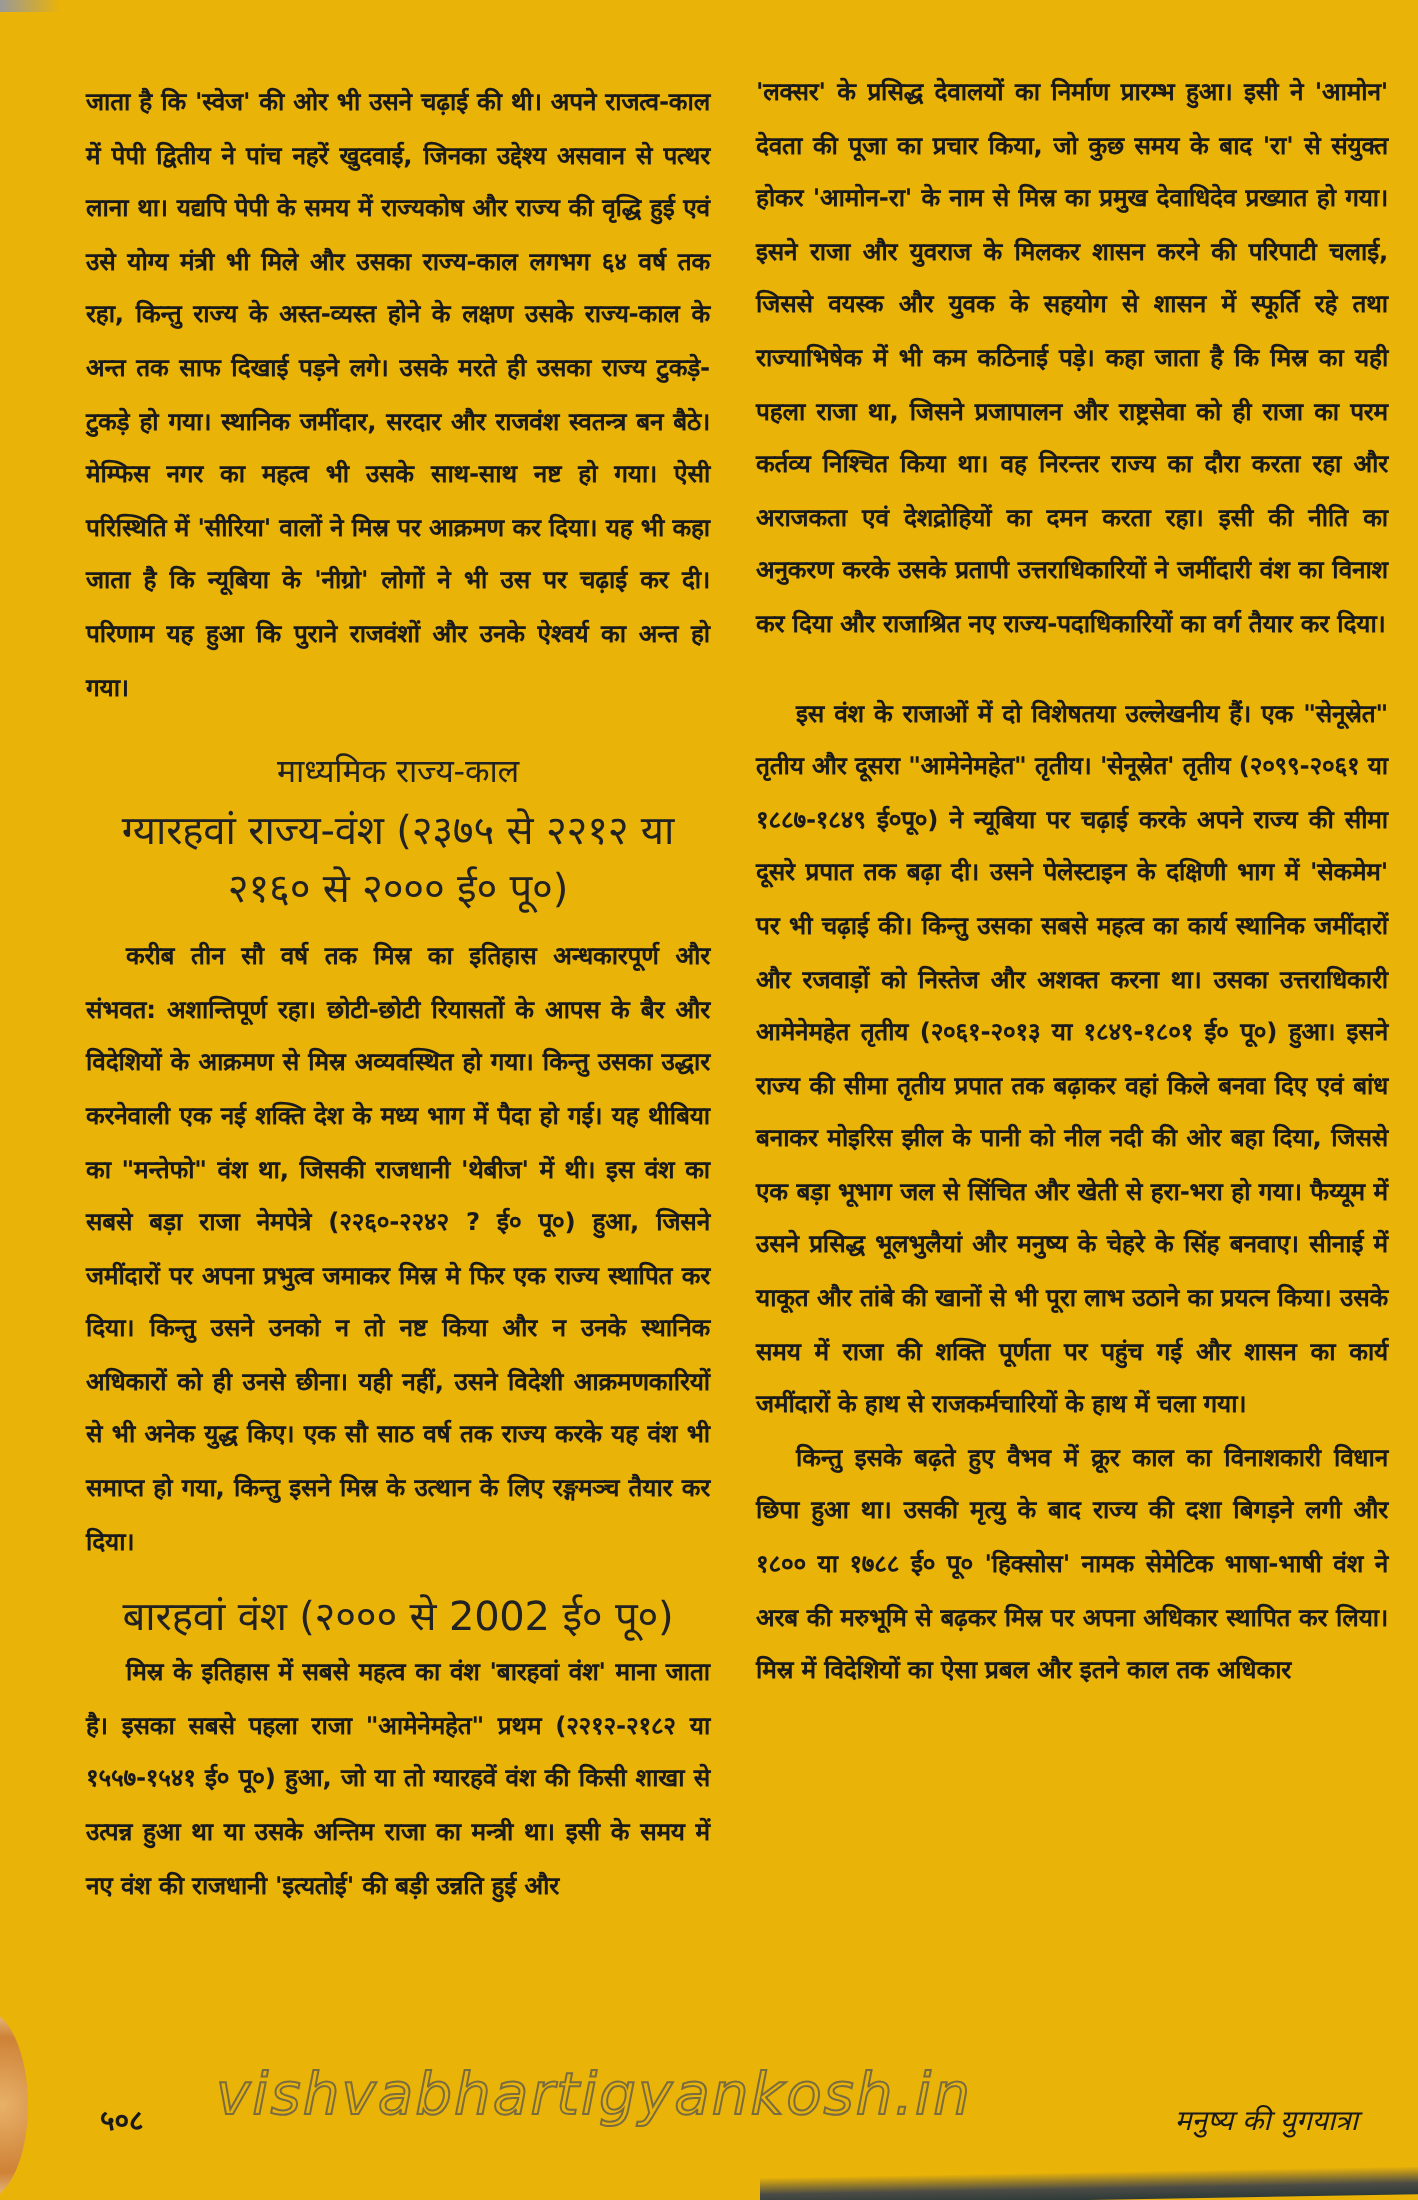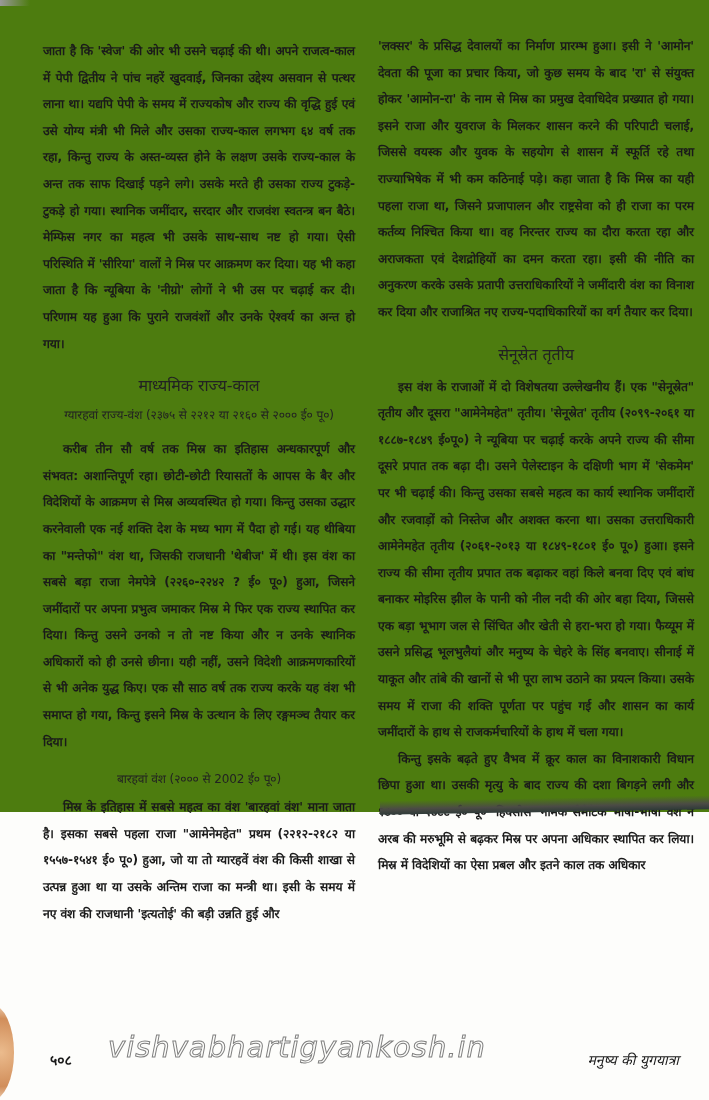--- a/index.html
+++ b/index.html
@@ -9,8 +9,8 @@
     font-family: "DejaVu Sans", sans-serif; color: #1a1a1a;
   }
   .page {
-    position: absolute; left: 0; top: 0; width: 709px; height: 812px;
-    background: #4d7c0f;
+    position: absolute; left: 0; top: 0; width: 709px; height: 1100px;
+    background: #eab308;
   }
   .col {
     position: absolute; top: 38px; width: 312px;

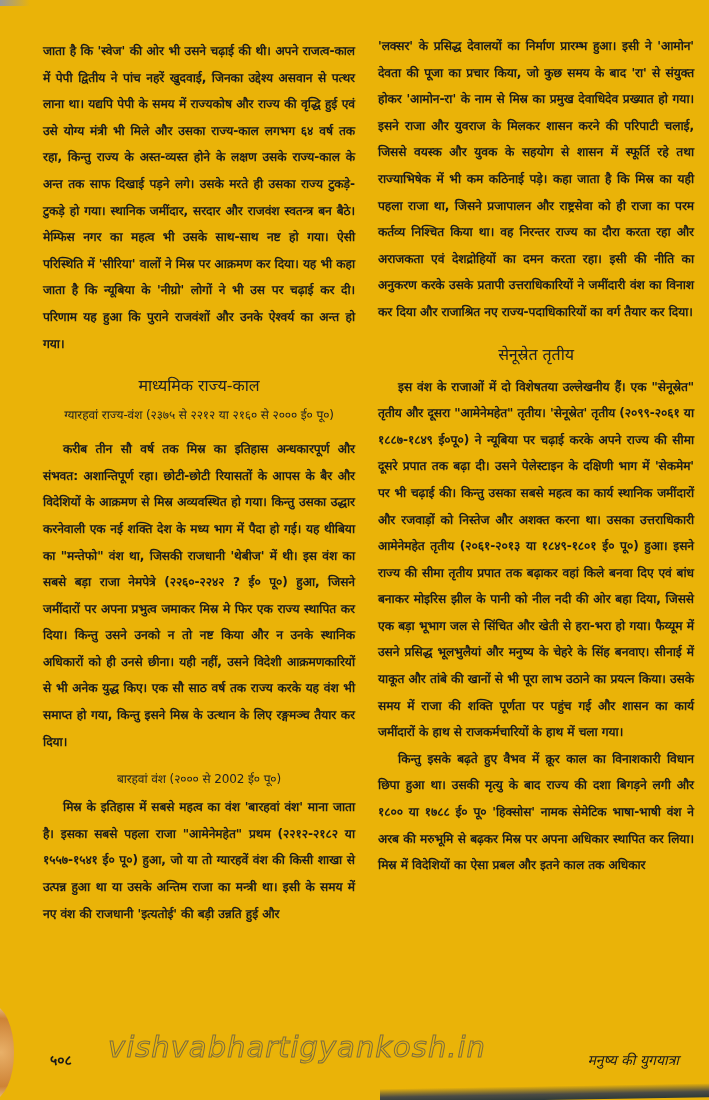--- a/index.html
+++ b/index.html
@@ -76,7 +76,6 @@
   <div class="col right">
     <p>'लक्सर' के प्रसिद्ध देवालयों का निर्माण प्रारम्भ हुआ। इसी ने 'आमोन' देवता की पूजा का प्रचार किया, जो कुछ समय के बाद 'रा' से संयुक्त होकर 'आमोन-रा' के नाम से मिस्र का प्रमुख देवाधिदेव प्रख्यात हो गया। इसने राजा और युवराज के मिलकर शासन करने की परिपाटी चलाई, जिससे वयस्क और युवक के सहयोग से शासन में स्फूर्ति रहे तथा राज्याभिषेक में भी कम कठिनाई पड़े। कहा जाता है कि मिस्र का यही पहला राजा था, जिसने प्रजापालन और राष्ट्रसेवा को ही राजा का परम कर्तव्य निश्चित किया था। वह निरन्तर राज्य का दौरा करता रहा और अराजकता एवं देशद्रोहियों का दमन करता रहा। इसी की नीति का अनुकरण करके उसके प्रतापी उत्तराधिकारियों ने जमींदारी वंश का विनाश कर दिया और राजाश्रित नए राज्य-पदाधिकारियों का वर्ग तैयार कर दिया।</p>
     <div class="head-gap"></div>
-    <div class="head">सेनूस्रेत तृतीय</div>
     <div style="height:4px"></div>
     <p class="indent">इस वंश के राजाओं में दो विशेषतया उल्लेखनीय हैं। एक "सेनूस्रेत" तृतीय और दूसरा "आमेनेमहेत" तृतीय। 'सेनूस्रेत' तृतीय (२०९९-२०६१ या १८८७-१८४९ ई०पू०) ने न्यूबिया पर चढ़ाई करके अपने राज्य की सीमा दूसरे प्रपात तक बढ़ा दी। उसने पेलेस्टाइन के दक्षिणी भाग में 'सेकमेम' पर भी चढ़ाई की। किन्तु उसका सबसे महत्व का कार्य स्थानिक जमींदारों और रजवाड़ों को निस्तेज और अशक्त करना था। उसका उत्तराधिकारी आमेनेमहेत तृतीय (२०६१-२०१३ या १८४९-१८०१ ई० पू०) हुआ। इसने राज्य की सीमा तृतीय प्रपात तक बढ़ाकर वहां किले बनवा दिए एवं बांध बनाकर मोइरिस झील के पानी को नील नदी की ओर बहा दिया, जिससे एक बड़ा भूभाग जल से सिंचित और खेती से हरा-भरा हो गया। फैय्यूम में उसने प्रसिद्ध भूलभुलैयां और मनुष्य के चेहरे के सिंह बनवाए। सीनाई में याकूत और तांबे की खानों से भी पूरा लाभ उठाने का प्रयत्न किया। उसके समय में राजा की शक्ति पूर्णता पर पहुंच गई और शासन का कार्य जमींदारों के हाथ से राजकर्मचारियों के हाथ में चला गया।</p>
     <p class="indent">किन्तु इसके बढ़ते हुए वैभव में क्रूर काल का विनाशकारी विधान छिपा हुआ था। उसकी मृत्यु के बाद राज्य की दशा बिगड़ने लगी और १८०० या १७८८ ई० पू० 'हिक्सोस' नामक सेमेटिक भाषा-भाषी वंश ने अरब की मरुभूमि से बढ़कर मिस्र पर अपना अधिकार स्थापित कर लिया। मिस्र में विदेशियों का ऐसा प्रबल और इतने काल तक अधिकार</p>

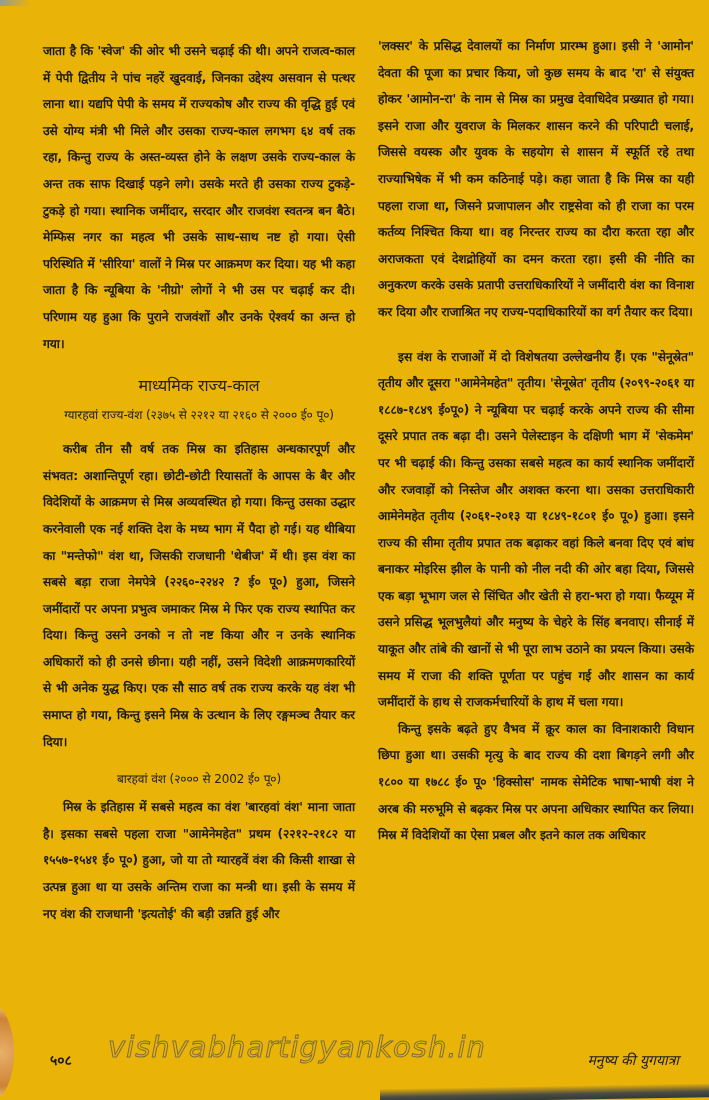--- a/index.html
+++ b/index.html
@@ -25,7 +25,7 @@
     text-align: center; font-weight: normal; font-size: 16px; line-height: 30px;
     color: #222;
   }
-  .head.sub { font-size: 12px; line-height: 29px; }
+  .head.sub { font-size: 20px; line-height: 29px; }
   .head-gap { height: 14px; }
   .folio {
     position: absolute; top: 1050px; font-size: 14px; font-weight: bold;

